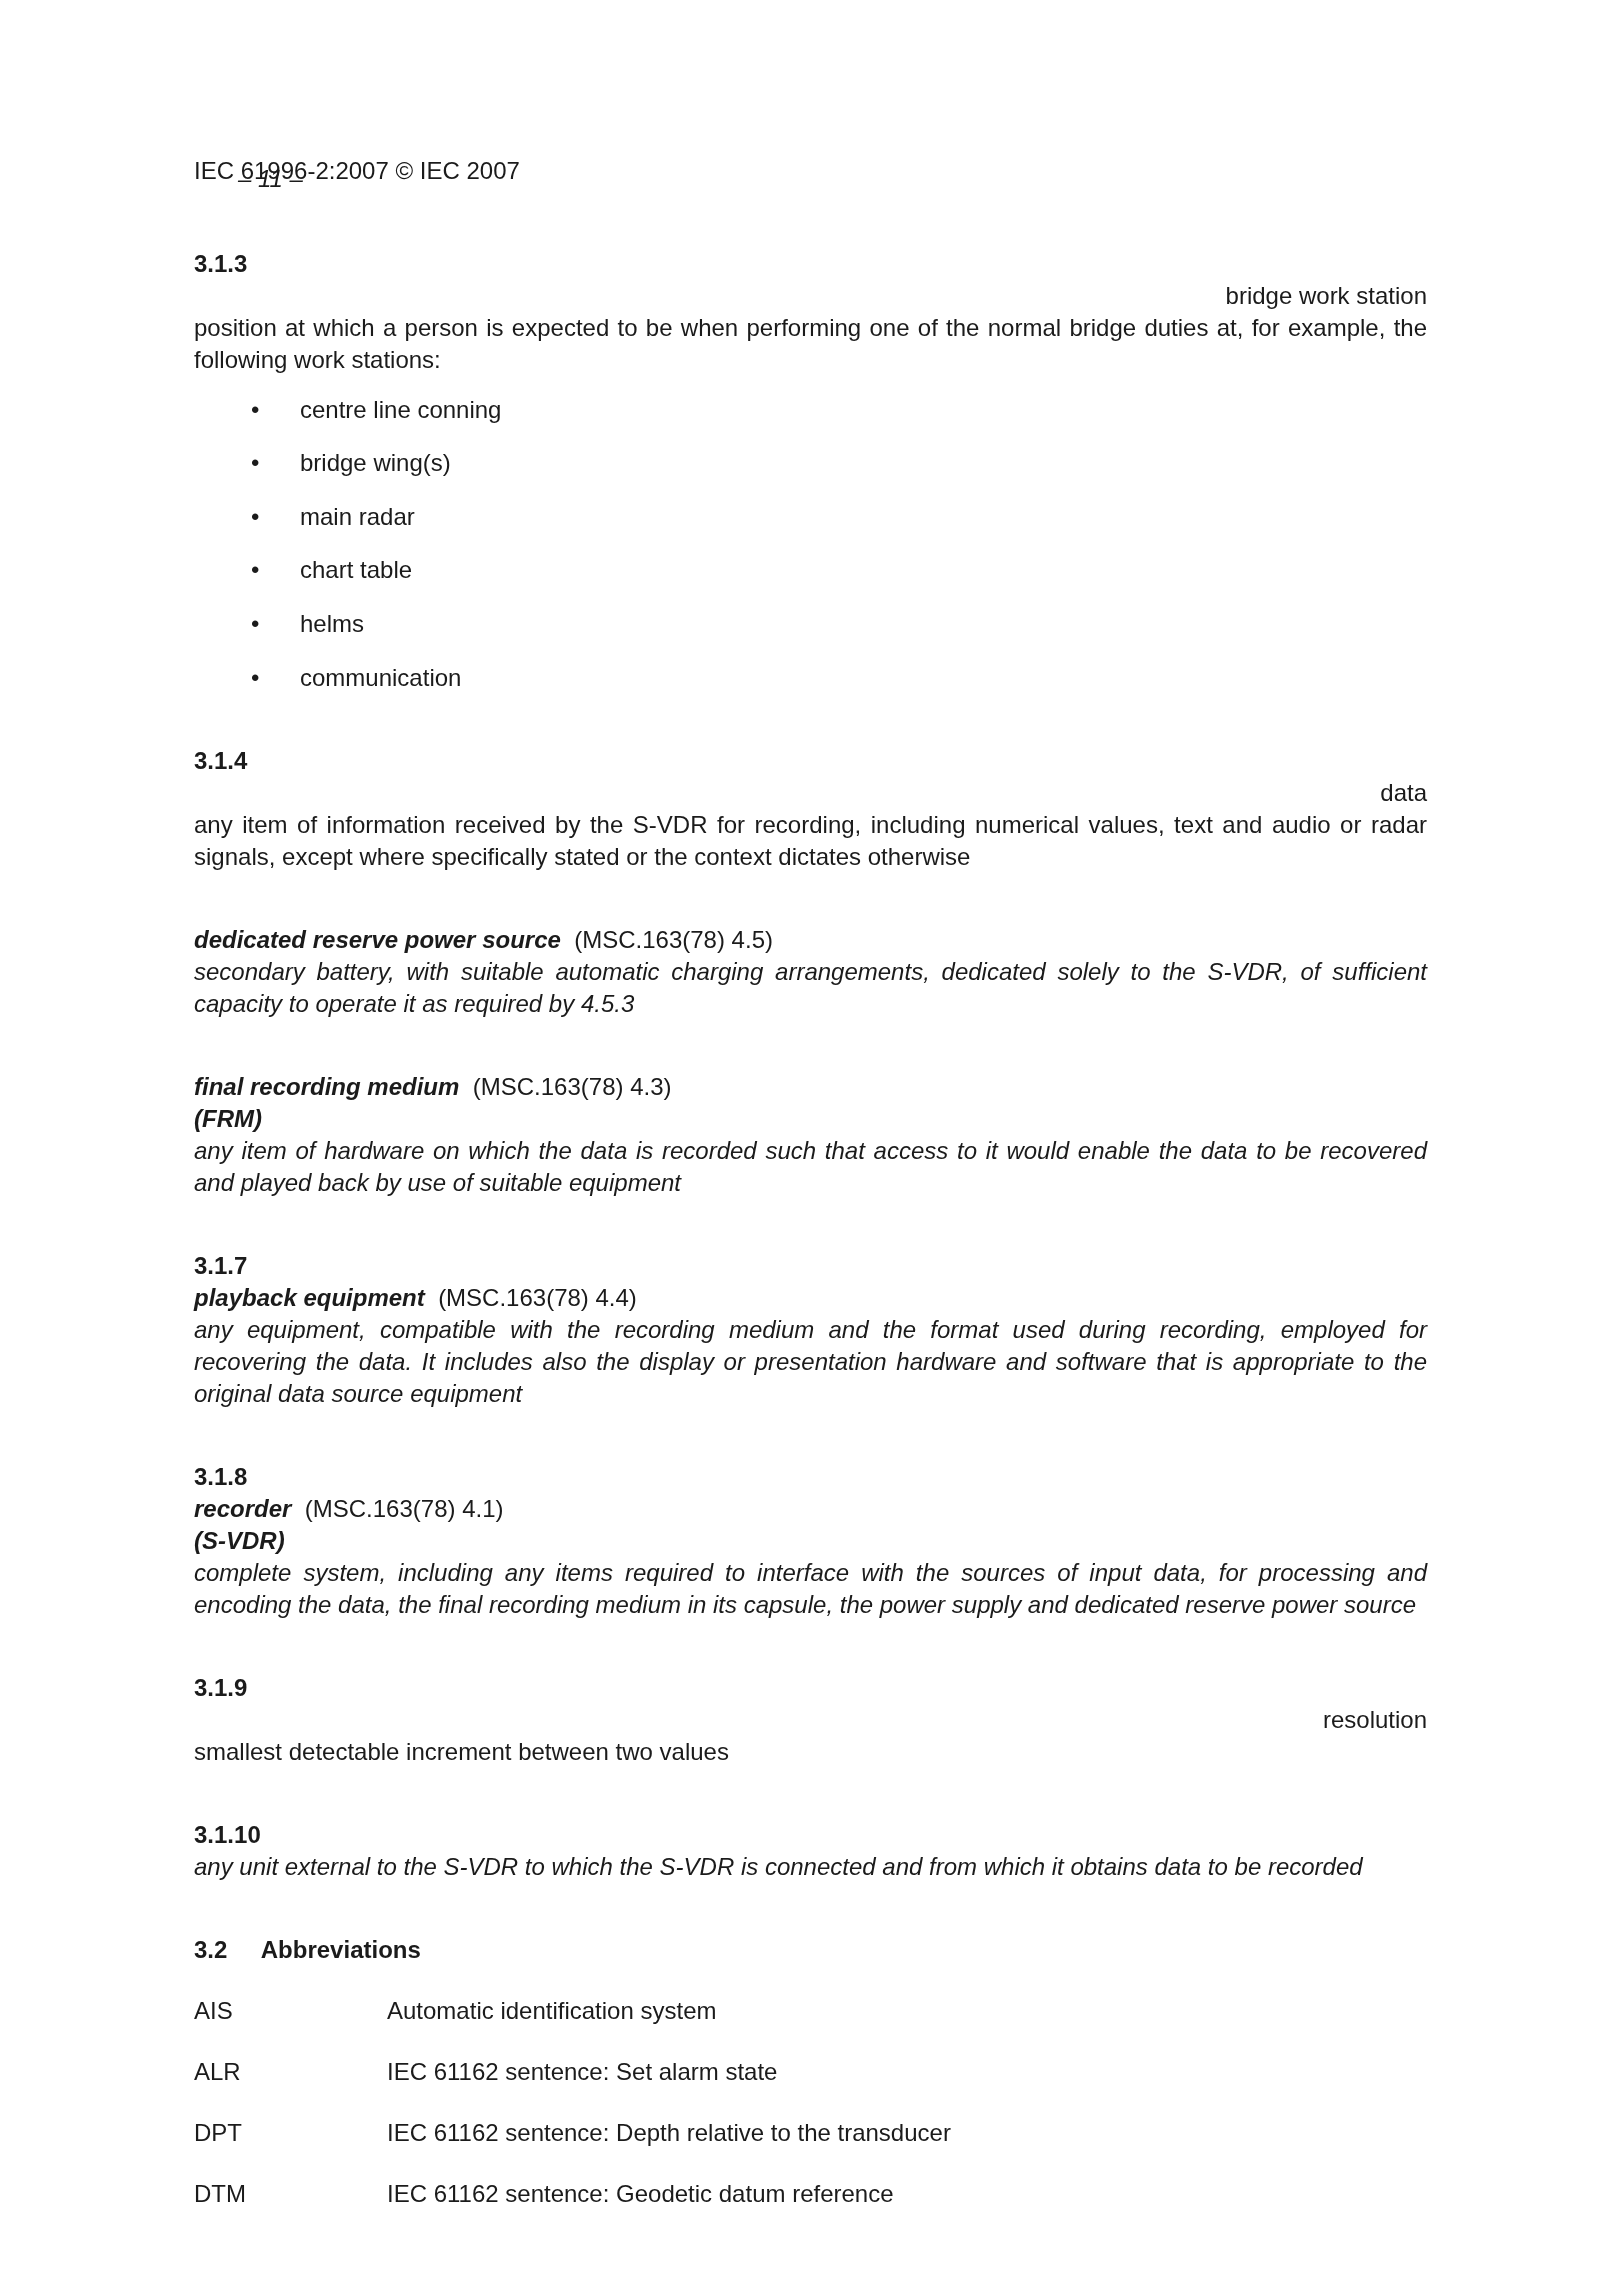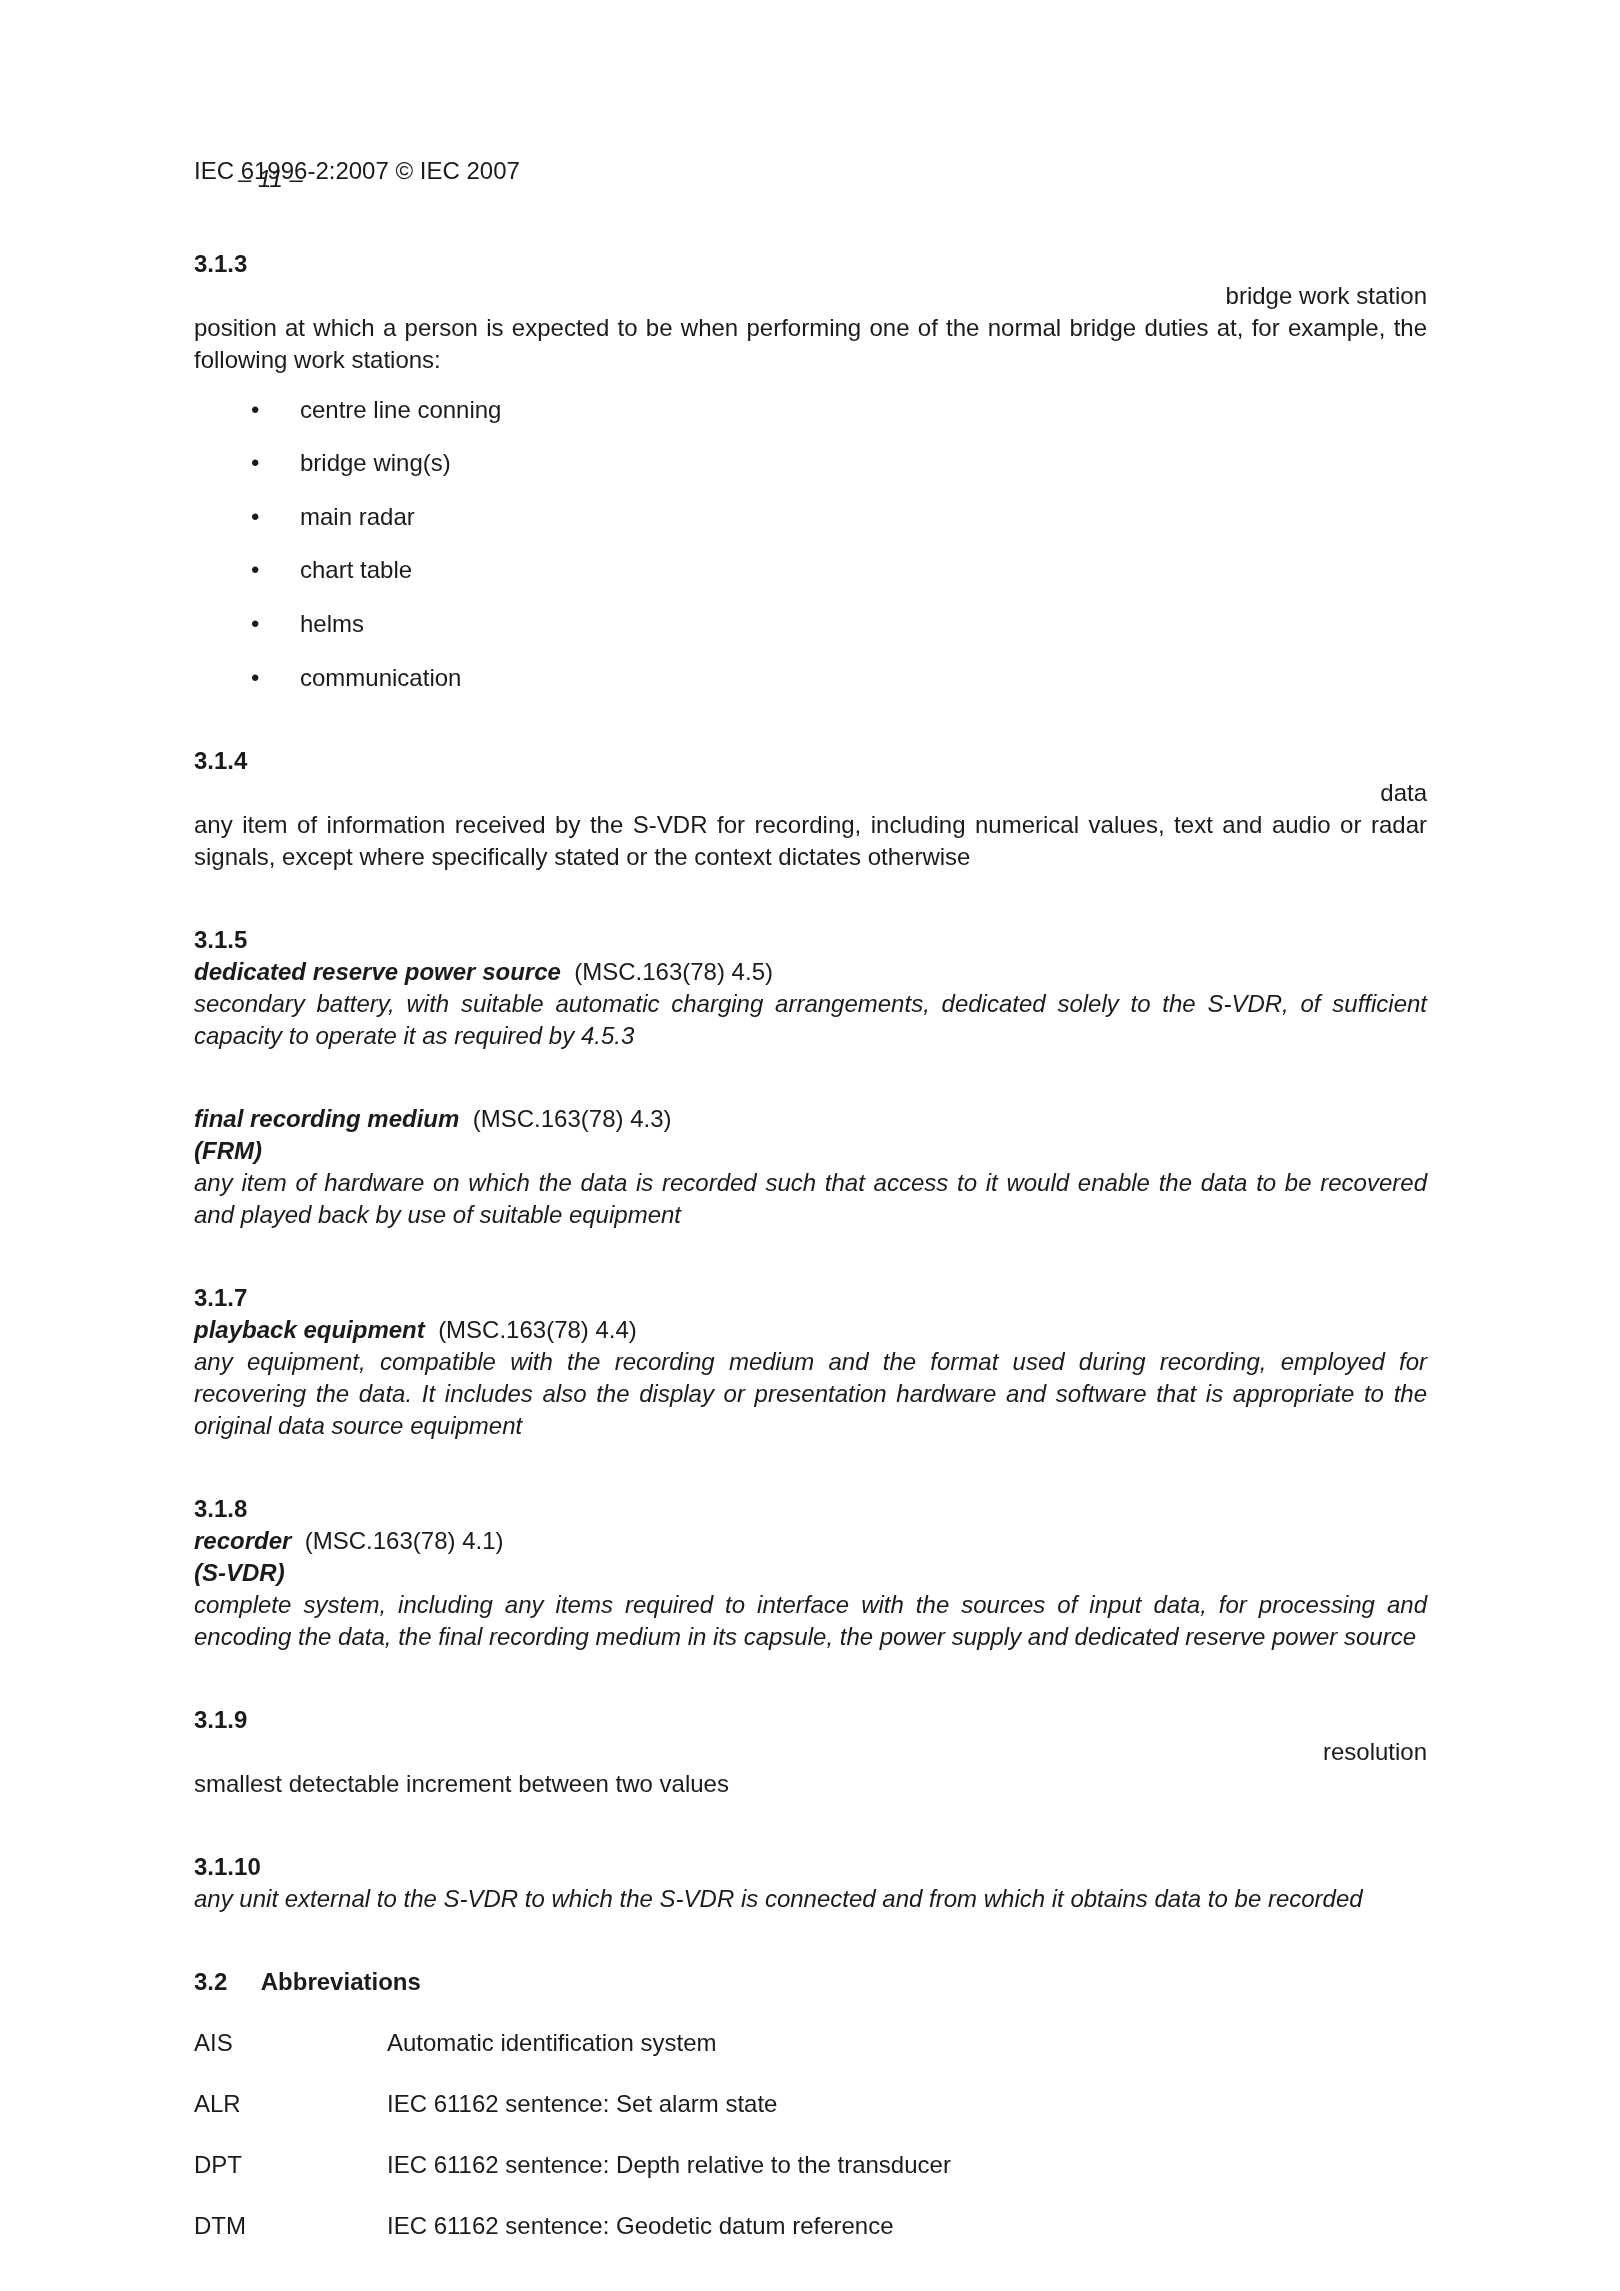--- a/index.html
+++ b/index.html
@@ -98,7 +98,6 @@
   </div>
 
   <div class="section">
-    <div class="sec-number">3.1.5</div>
     <div>
       <span class="term-italic">dedicated reserve power source</span>
       <span class="ref">(MSC.163(78) 4.5)</span>

